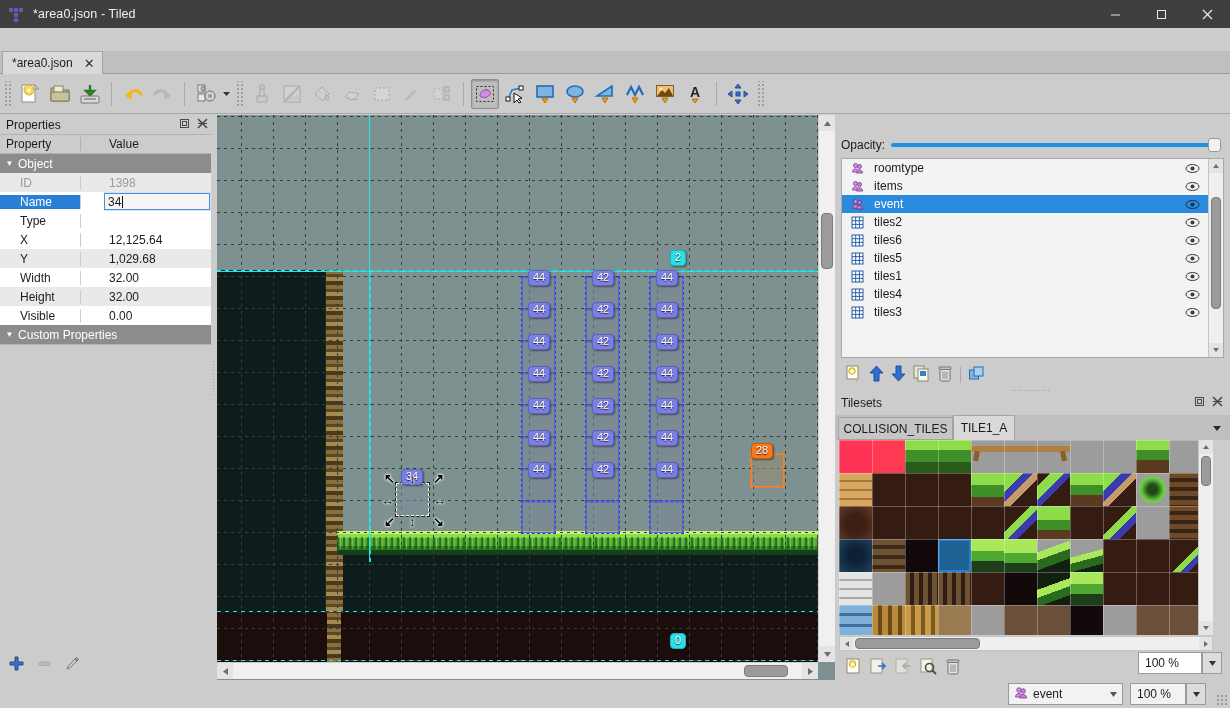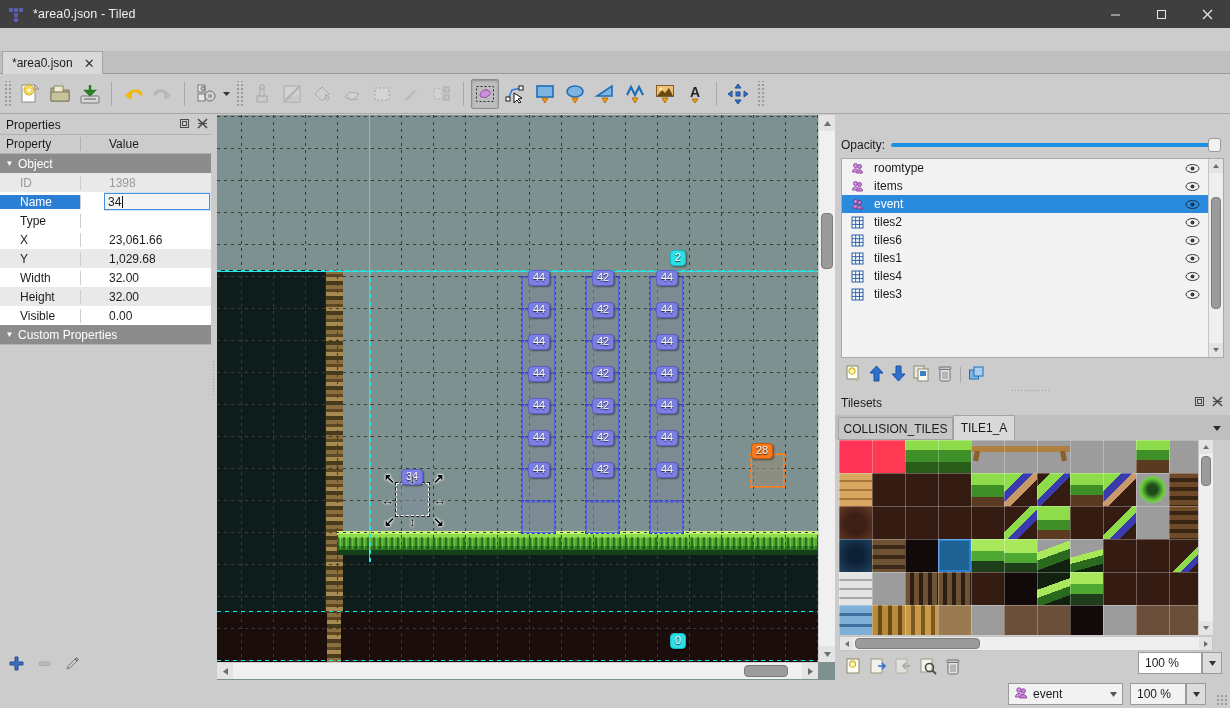--- a/index.html
+++ b/index.html
@@ -516,7 +516,7 @@
             <span>X</span>
           </div>
         <div class="c2">
-            <span>23,061.66</span>
+            <span>12,125.64</span>
           </div>
       </div>
 

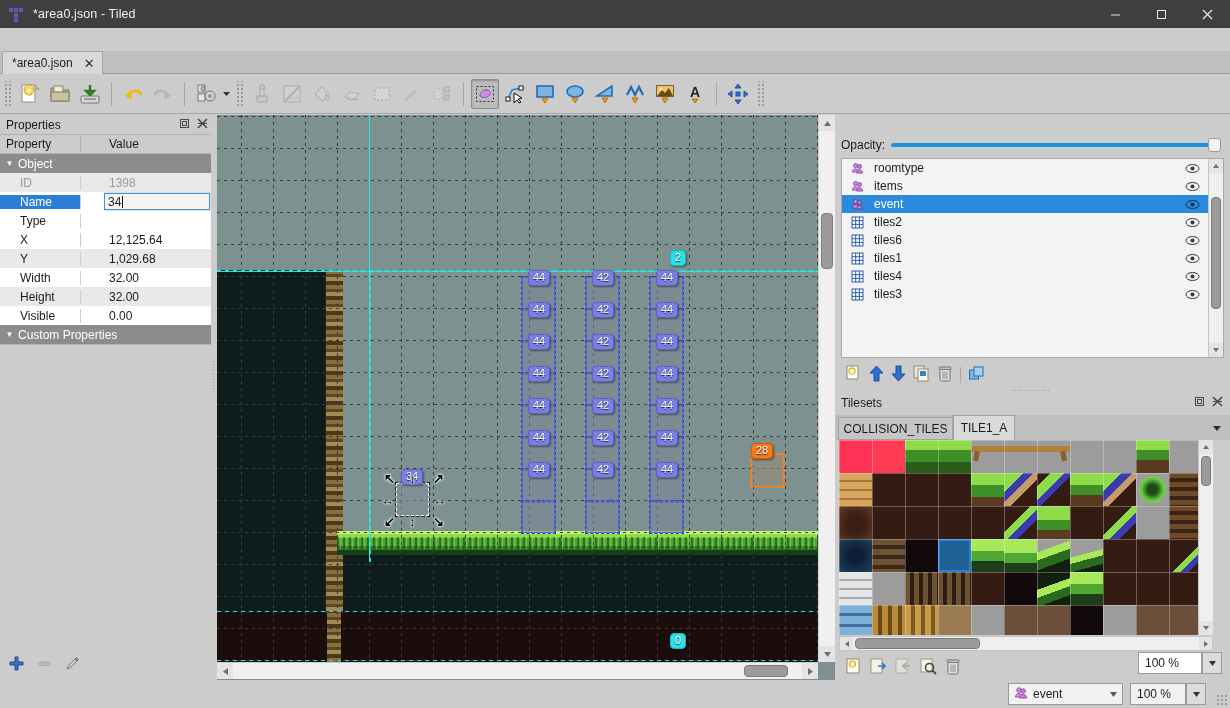--- a/index.html
+++ b/index.html
@@ -922,6 +922,30 @@
                 <line x1="8.4" y1="1" x2="8.4" y2="12" stroke="#2a5fa8"></line>
               </svg>
             </span>
+          <span class="ln">tiles5</span>
+          <span class="eye">
+              <svg width="15" height="11" viewBox="0 0 15 11">
+                <ellipse cx="7.5" cy="5.5" rx="6.5" ry="4" fill="none" stroke="#3a3a3a"></ellipse>
+                <circle cx="7.5" cy="5.5" r="2" fill="#3a3a3a"></circle>
+              </svg>
+            </span>
+          <span class="lock">
+              <svg width="12" height="13" viewBox="0 0 12 13">
+                <path d="M3.5 6V4.2a3 3 0 015.5-1.6" fill="none" stroke="#2b2b2b" stroke-width="1.6"></path>
+                <rect x="1" y="6" width="9" height="6" rx="1" fill="#3a3a3a"></rect>
+              </svg>
+            </span>
+        </div>
+        <div class="lrow">
+          <span class="li">
+              <svg width="13" height="13" viewBox="0 0 13 13">
+                <rect x="1" y="1" width="11" height="11" fill="#fff" stroke="#2a5fa8"></rect>
+                <line x1="1" y1="4.7" x2="12" y2="4.7" stroke="#2a5fa8"></line>
+                <line x1="1" y1="8.4" x2="12" y2="8.4" stroke="#2a5fa8"></line>
+                <line x1="4.7" y1="1" x2="4.7" y2="12" stroke="#2a5fa8"></line>
+                <line x1="8.4" y1="1" x2="8.4" y2="12" stroke="#2a5fa8"></line>
+              </svg>
+            </span>
           <span class="ln">tiles1</span>
           <span class="eye">
               <svg width="15" height="11" viewBox="0 0 15 11">

